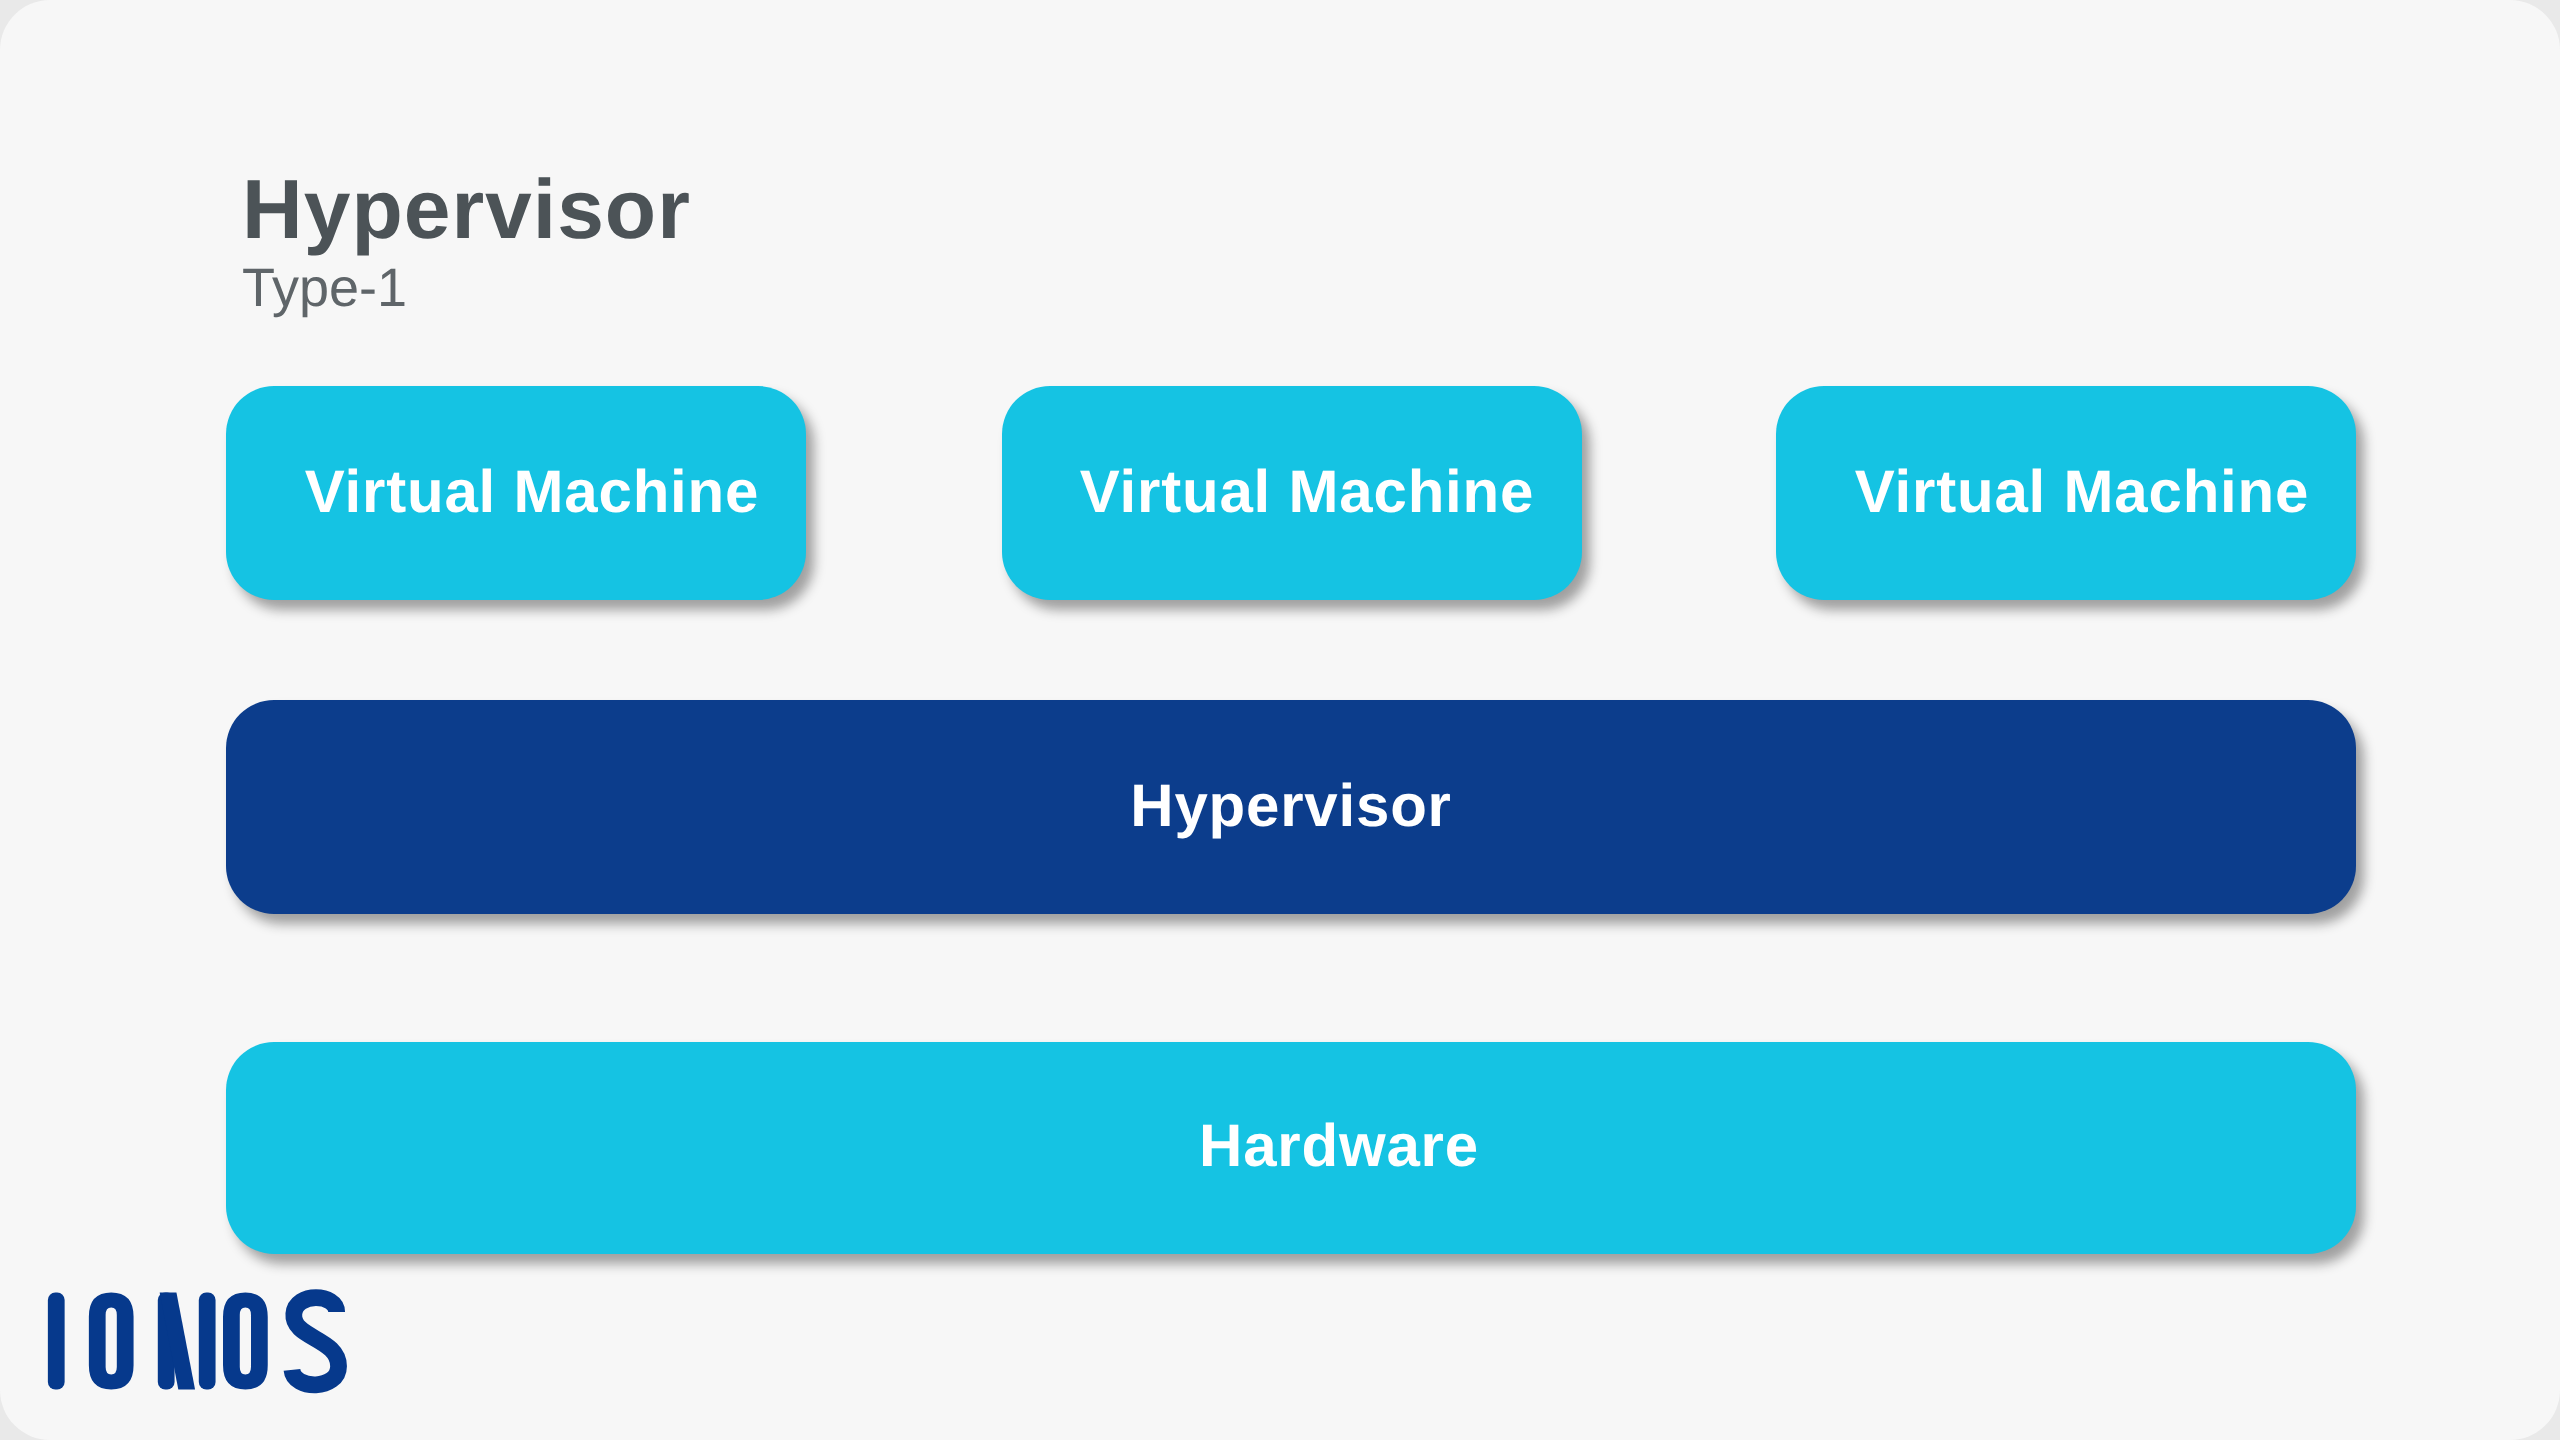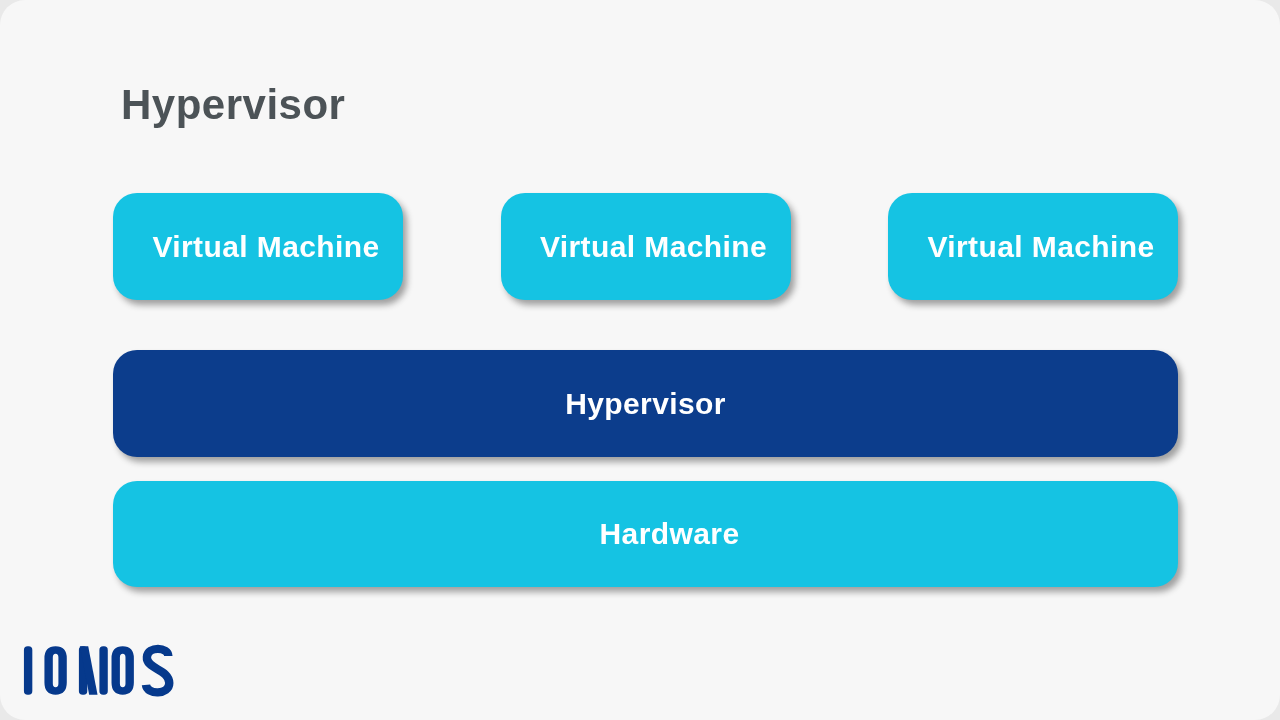--- a/index.html
+++ b/index.html
@@ -100,6 +100,7 @@
 
   <div class="header">
     <h1 class="title">Hypervisor</h1>
+    <p class="subtitle">Type-1</p>
   </div>
 
   <div class="vm-row">

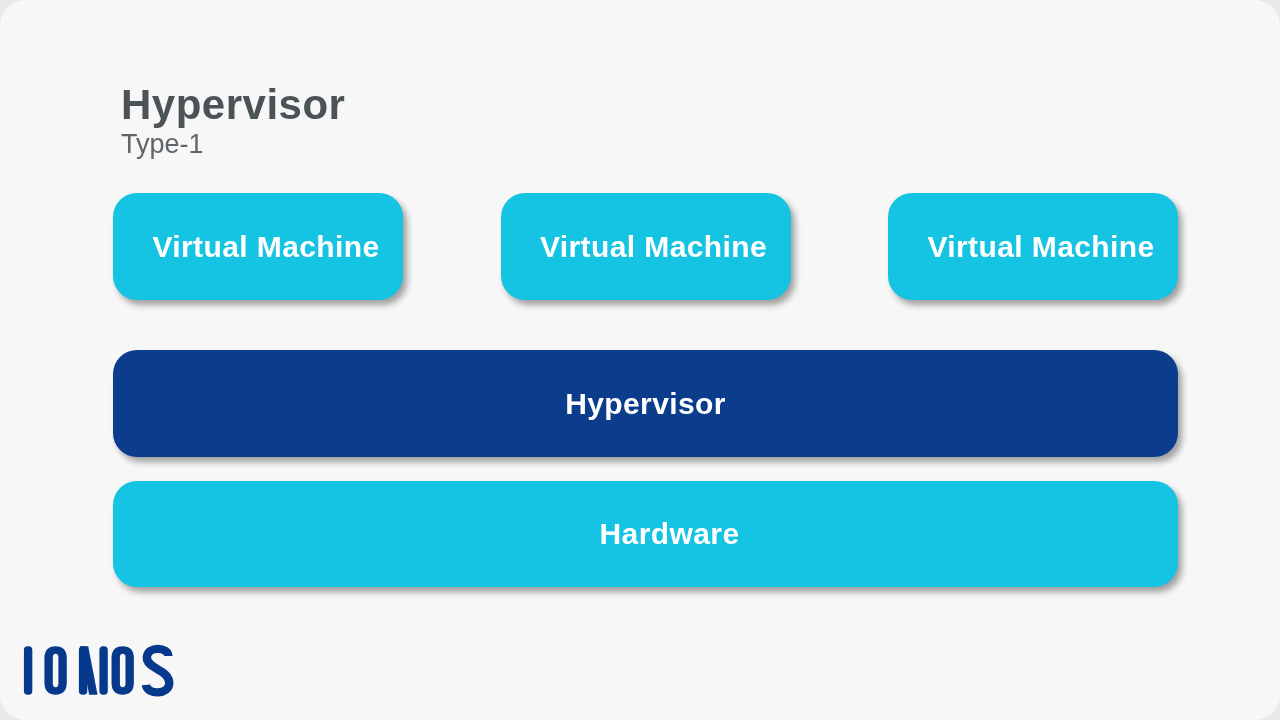--- a/index.html
+++ b/index.html
@@ -74,7 +74,7 @@
   .box--hardware {
     position: absolute;
     left: 113px;
-    top: 481px;
+    top: 521px;
     width: 1065px;
     height: 106px;
     padding-left: 48px;

